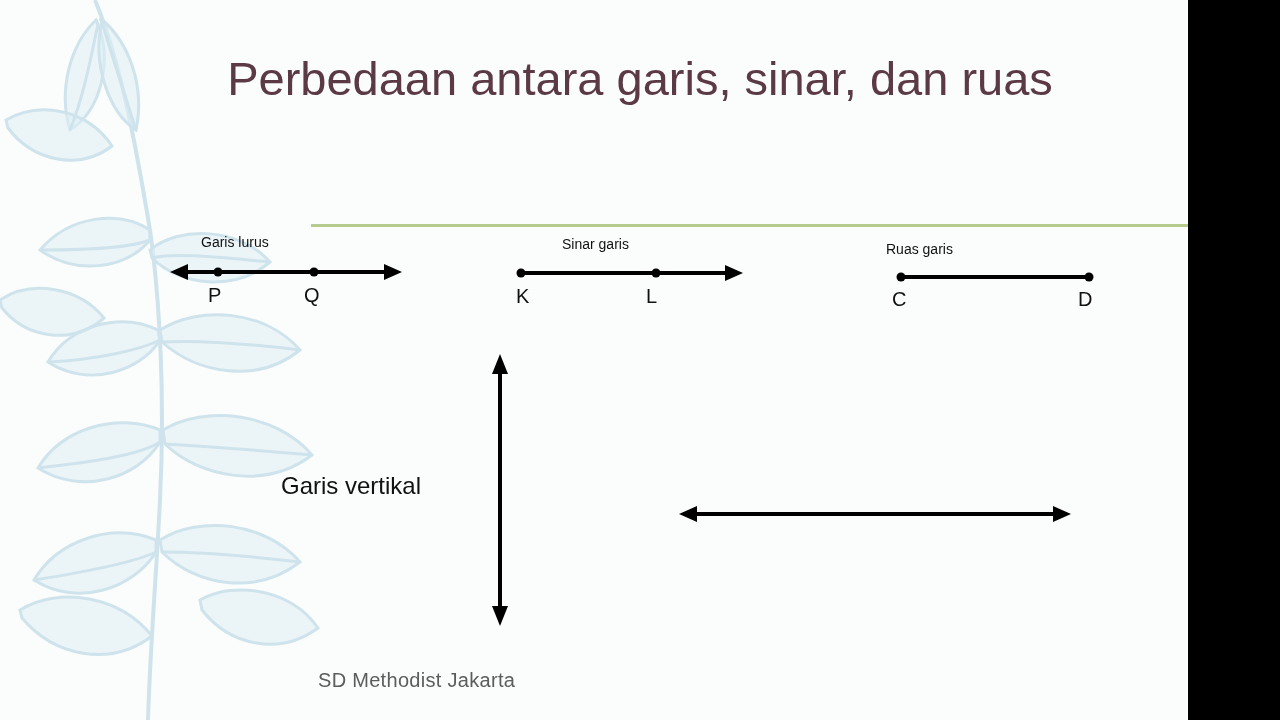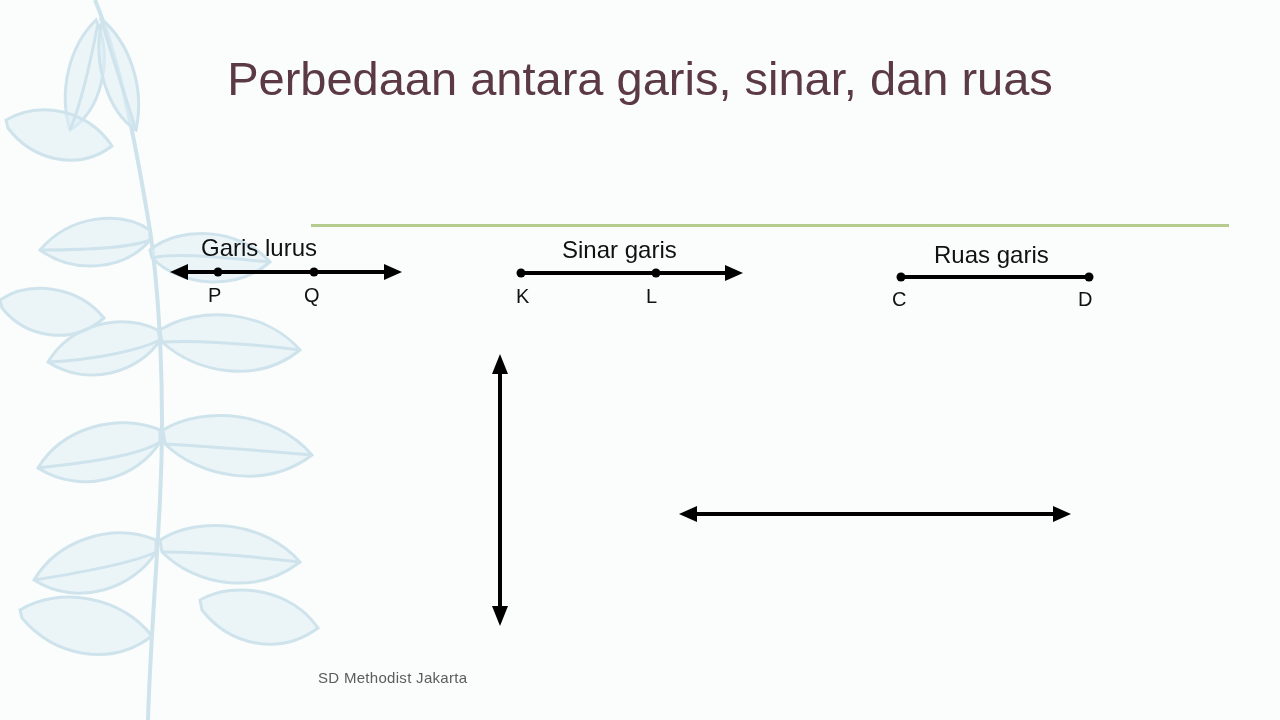--- a/index.html
+++ b/index.html
@@ -12,7 +12,7 @@
   }
   #slide {
     position: relative;
-    width: 1280px;
+    width: 1188px;
     height: 720px;
     background: #fafdfb;
     overflow: hidden;

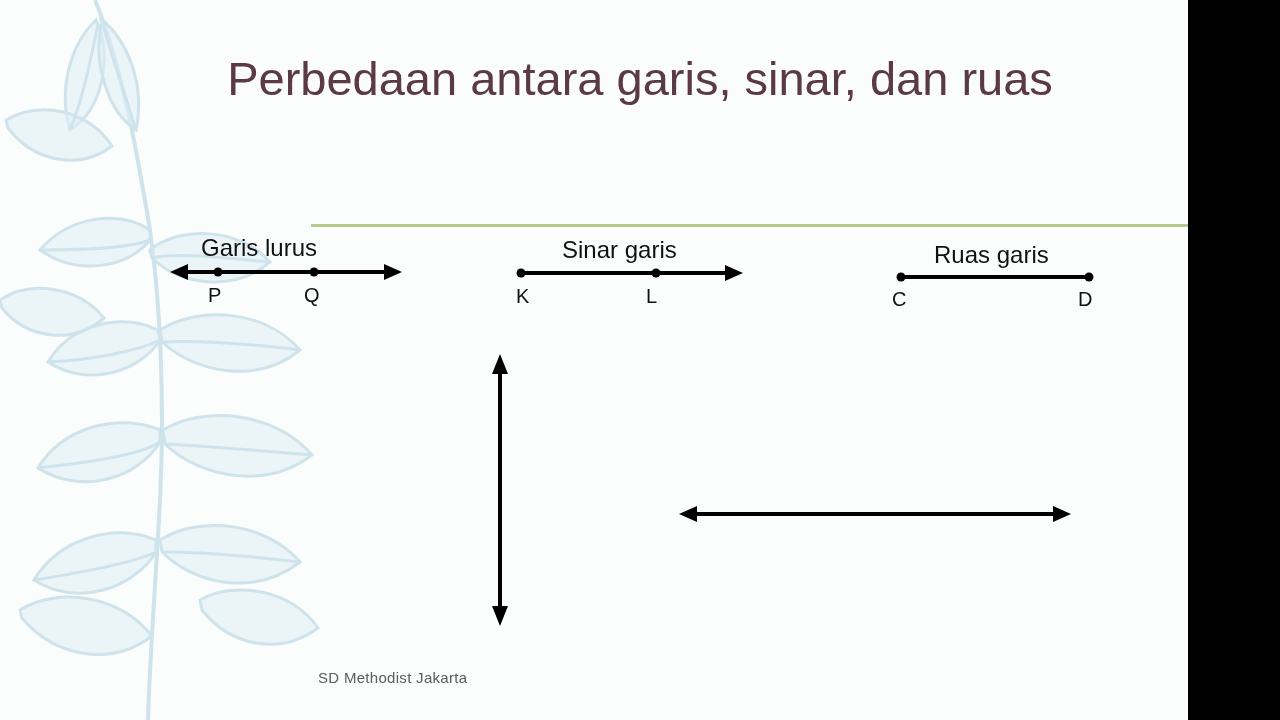--- a/index.html
+++ b/index.html
@@ -48,7 +48,7 @@
   }
   .fig-label {
     position: absolute;
-    font-size: 24px;
+    font-size: 14px;
     color: #111;
     white-space: nowrap;
   }

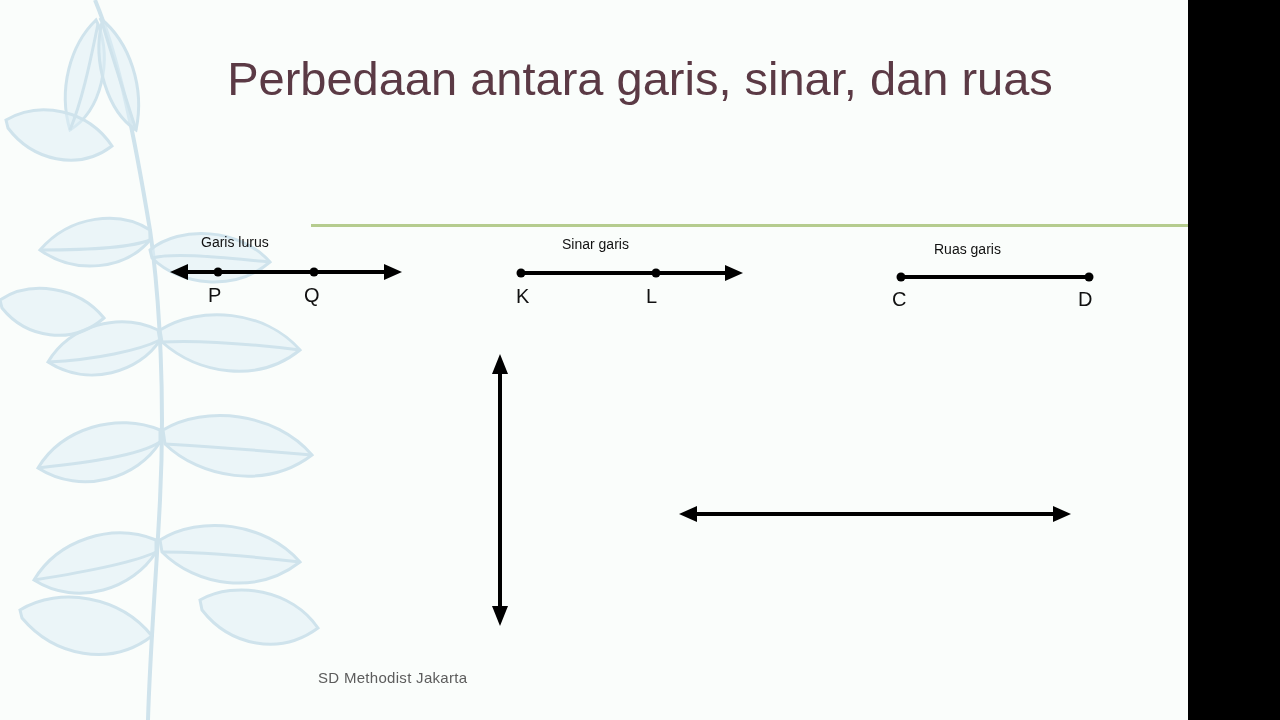--- a/index.html
+++ b/index.html
@@ -137,7 +137,7 @@
   <div class="pt-label" style="left:516px; top:285px;">K</div>
   <div class="pt-label" style="left:646px; top:285px;">L</div>
 
-  <div class="fig-label" style="left:934px; top:241px;">Ruas  garis</div>
+  <div class="fig-label" style="left:886px; top:241px;">Ruas  garis</div>
   <svg style="position:absolute; left:890px; top:264px;" width="210" height="26">
     <line class="ln" x1="11" y1="13" x2="199" y2="13"></line>
     <circle class="dot" cx="11" cy="13" r="4.5"></circle>

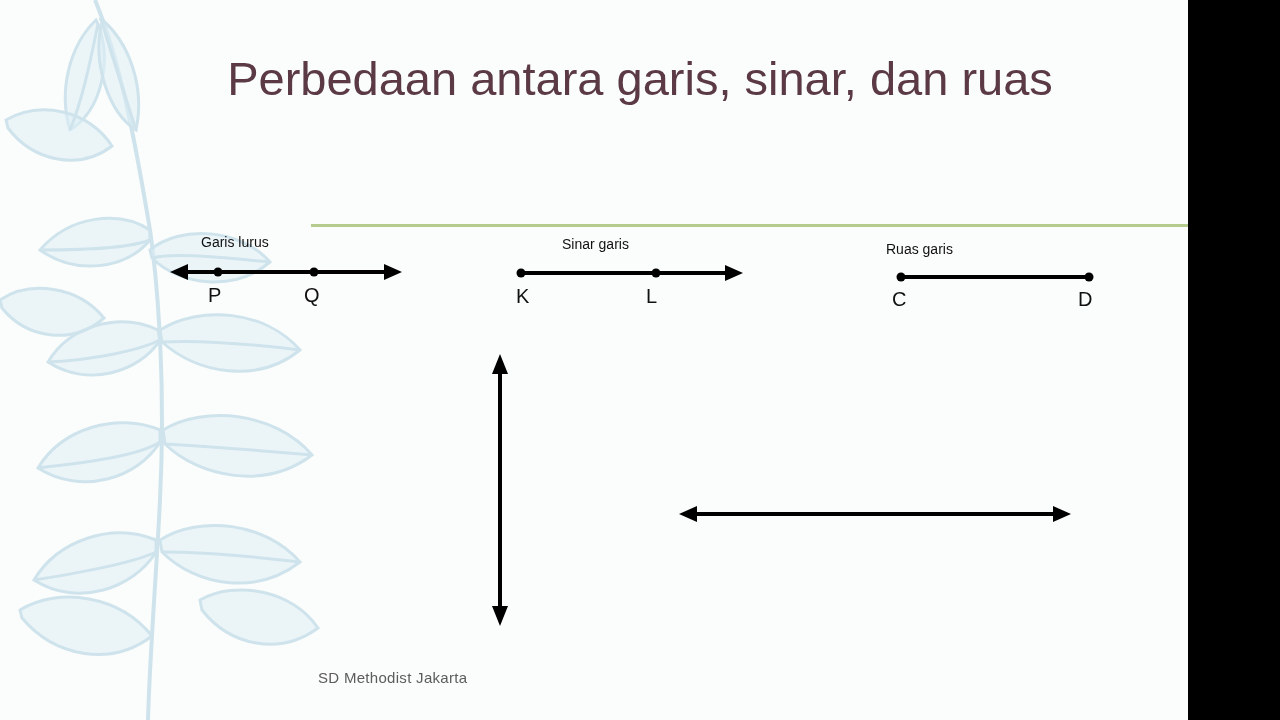--- a/index.html
+++ b/index.html
@@ -151,6 +151,7 @@
     <path d="M14 2 L6 22 L22 22 Z" class="dot"></path>
     <path d="M14 274 L6 254 L22 254 Z" class="dot"></path>
   </svg>
+  <div class="big-label" style="left:281px; top:472px;">Garis vertikal</div>
 
   <svg style="position:absolute; left:676px; top:500px;" width="398" height="30">
     <line class="ln" x1="14" y1="14" x2="384" y2="14"></line>

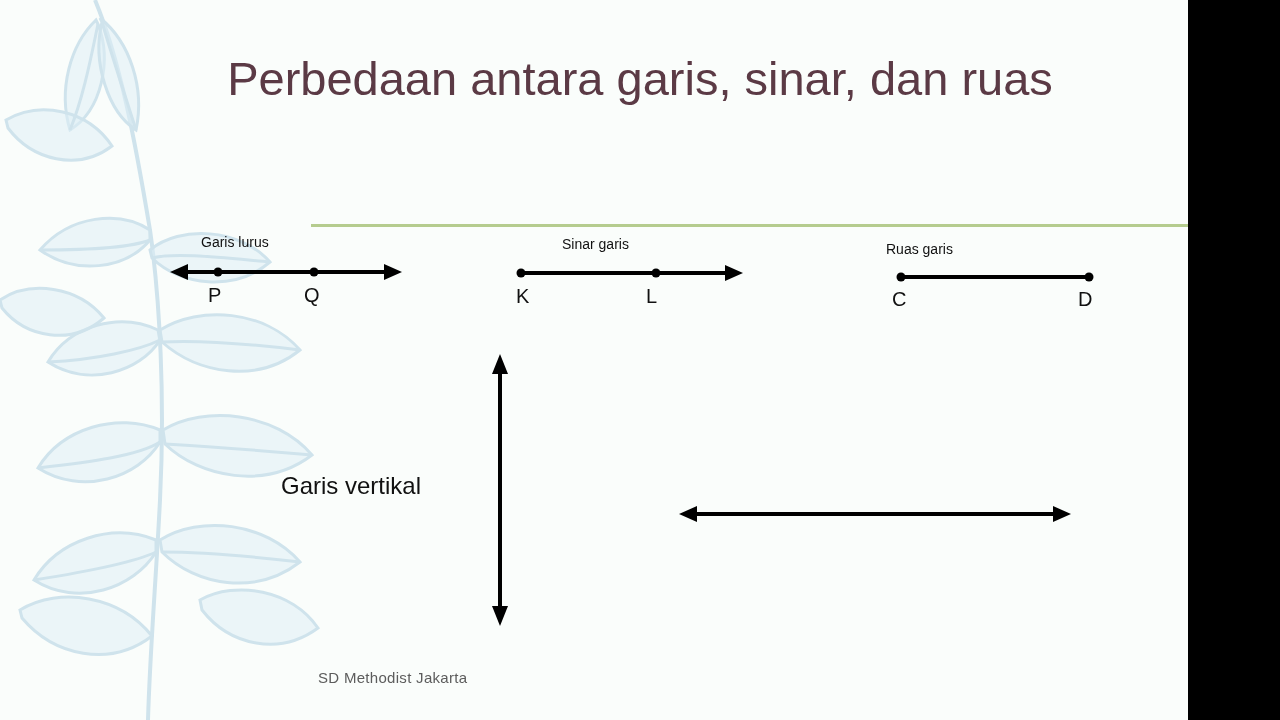--- a/index.html
+++ b/index.html
@@ -67,7 +67,7 @@
     position: absolute;
     left: 318px;
     top: 669px;
-    font-size: 15px;
+    font-size: 20px;
     color: #5c5c5c;
     letter-spacing: .3px;
   }

